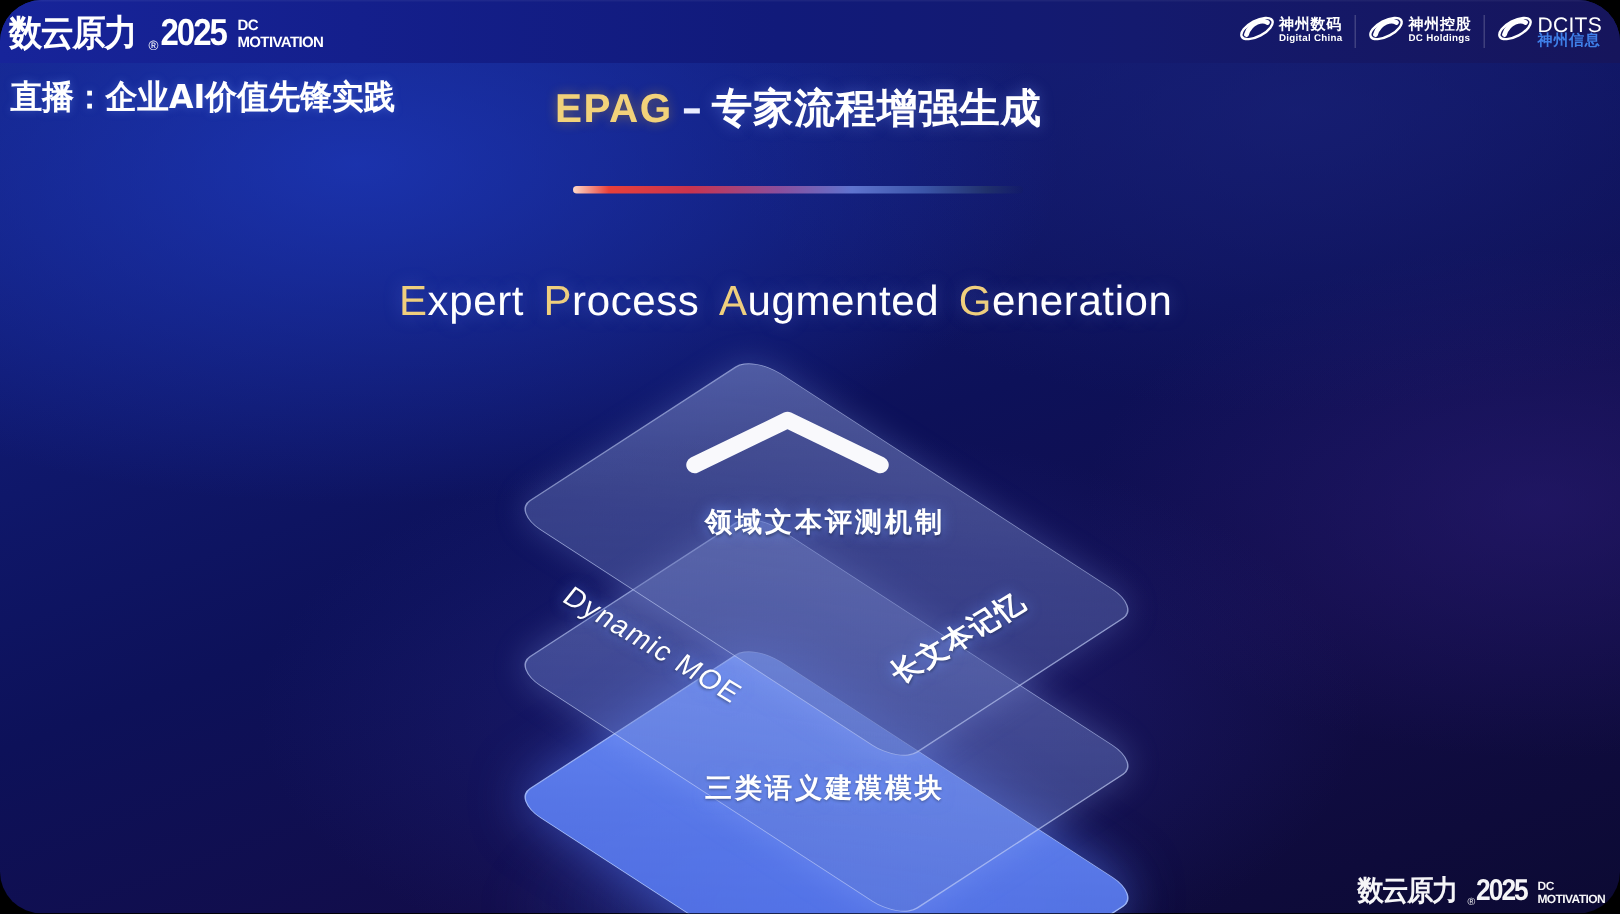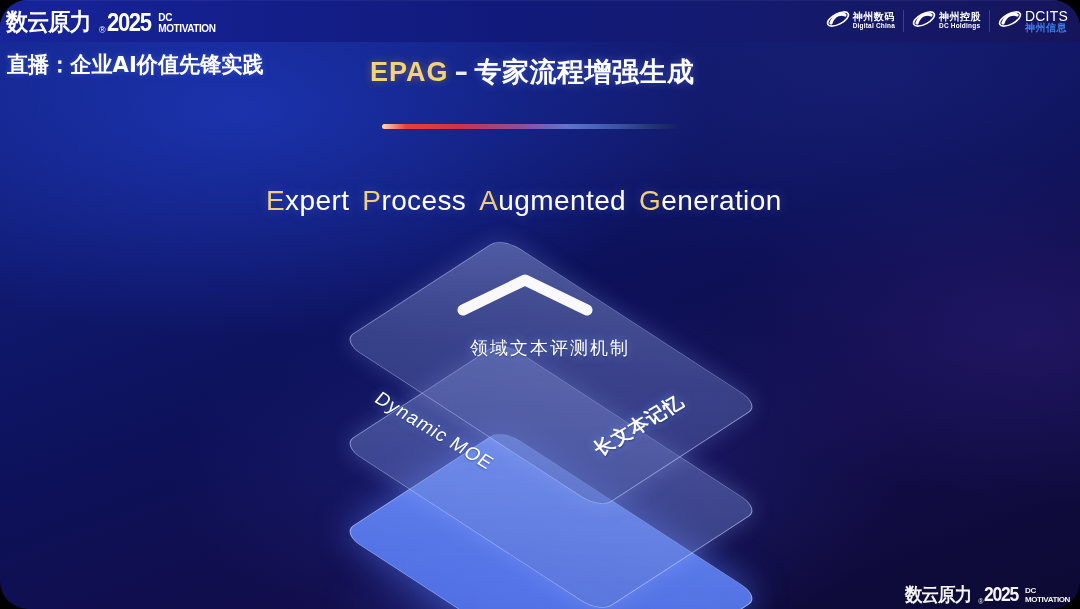--- a/index.html
+++ b/index.html
@@ -275,7 +275,7 @@
     top: 108px;
     text-align: center;
     font-size: 18px;
-    font-weight: 400;
+    font-weight: 700;
     letter-spacing: 2px;
   }
   #label-bot {

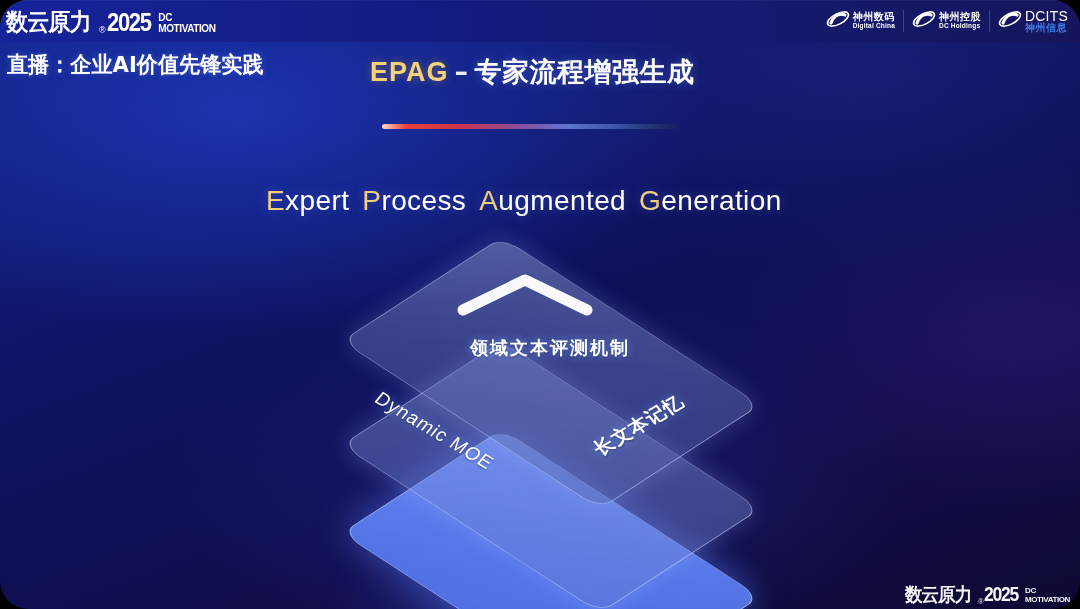--- a/index.html
+++ b/index.html
@@ -417,6 +417,7 @@
     <div class="layer-label" id="label-top">领域文本评测机制</div>
     <div class="layer-label" id="label-dynamic">Dynamic  MOE</div>
     <div class="layer-label" id="label-long">长文本记忆</div>
+    <div class="layer-label" id="label-bot">三类语义建模模块</div>
 
   </div>
 

